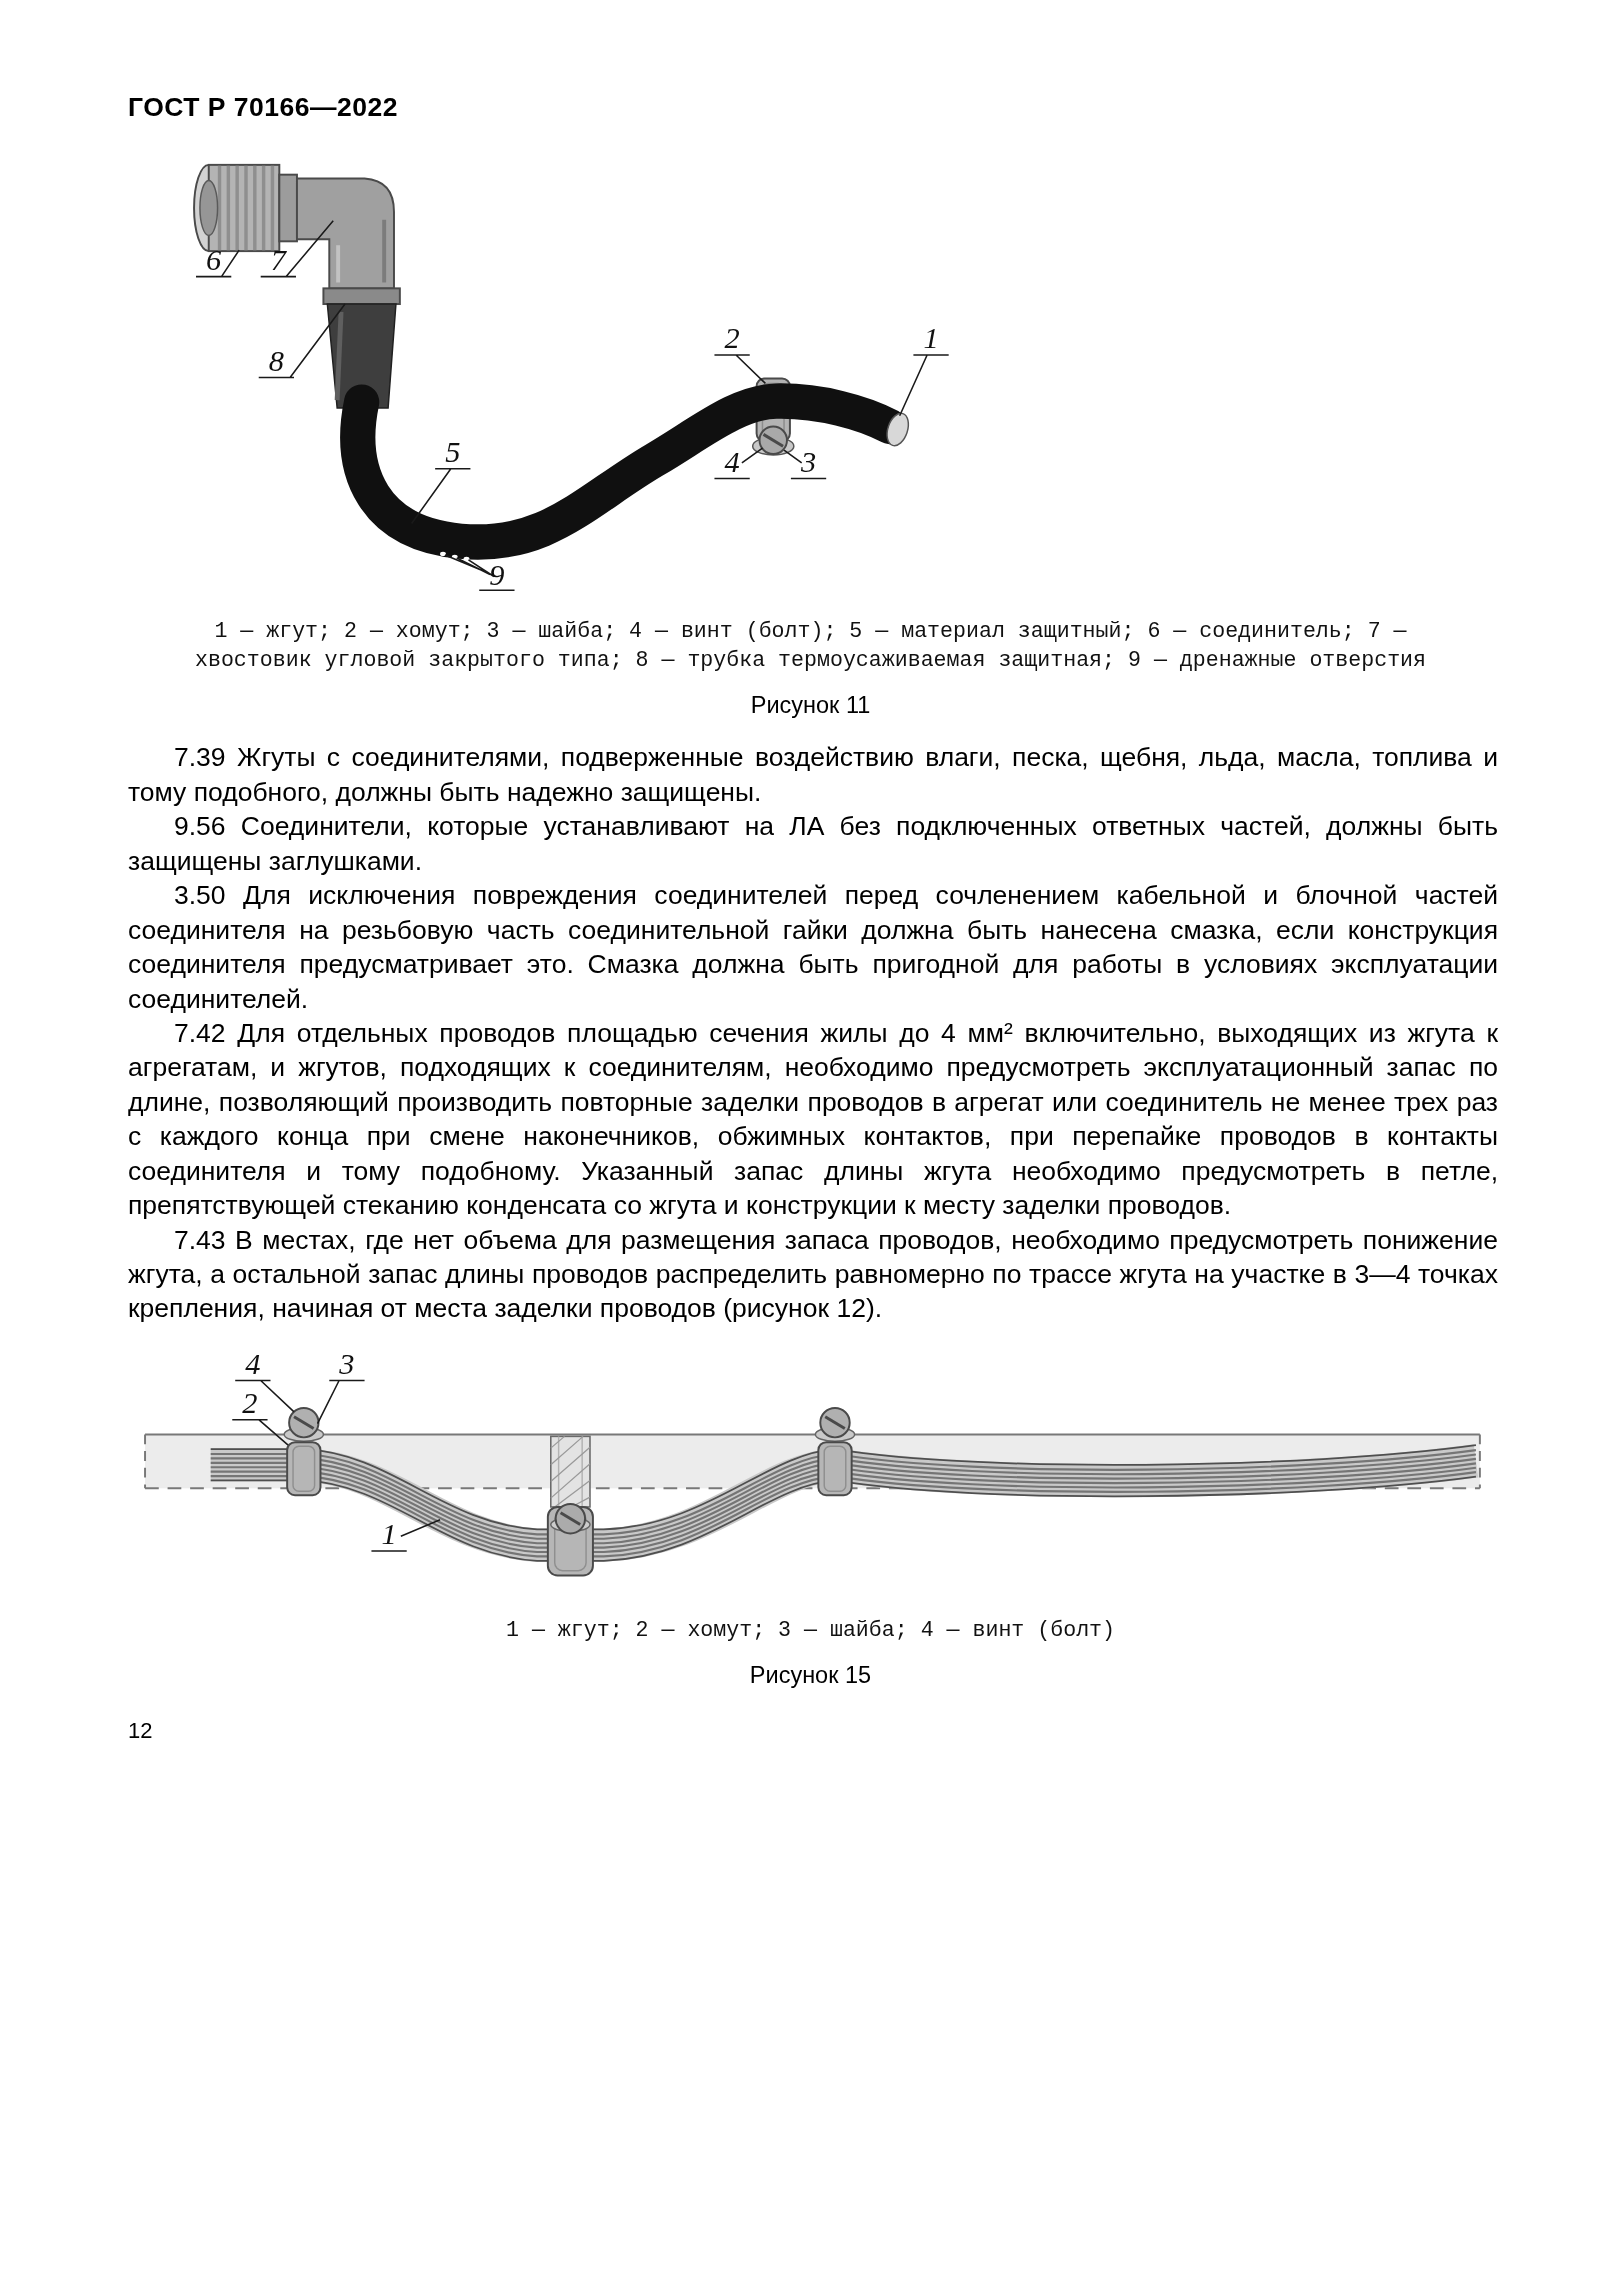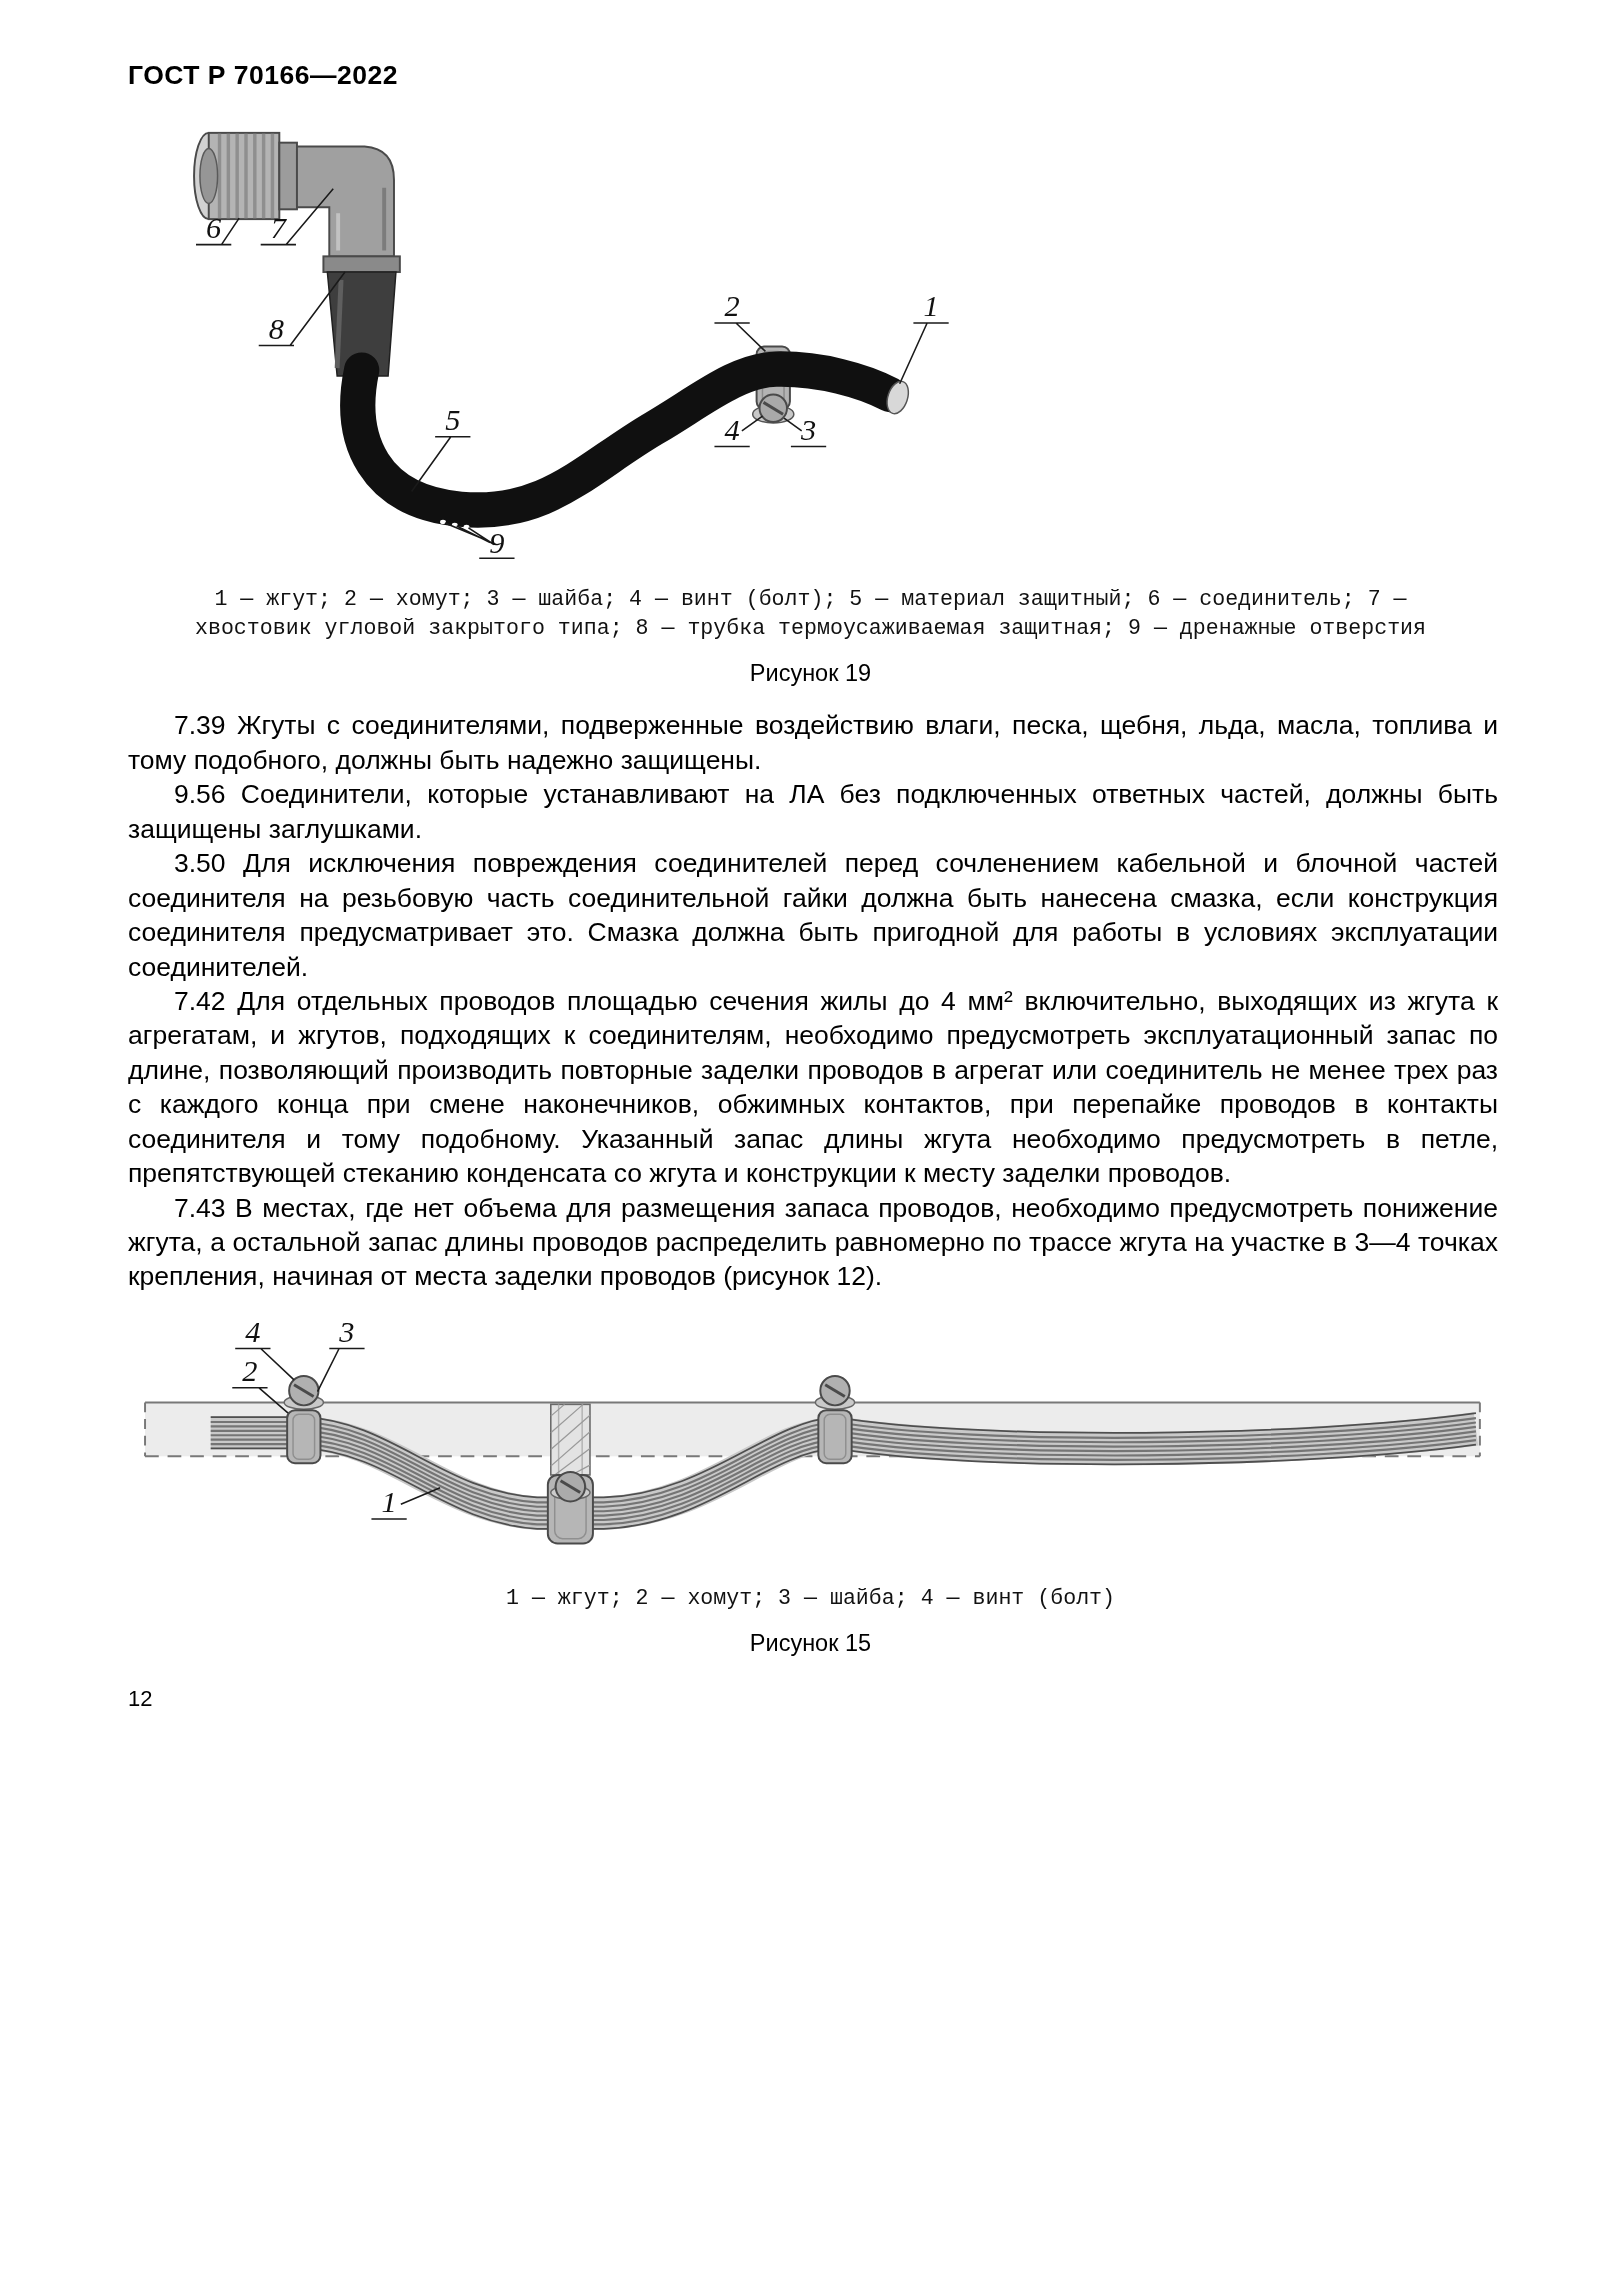--- a/index.html
+++ b/index.html
@@ -7,7 +7,7 @@
     width:1621px;height:2293px;background:#ffffff;overflow:hidden;
     font-family:"Liberation Sans",sans-serif;color:#000;position:relative;margin:0 auto;
   }
-  .doc-header{padding-top:60px;margin-left:128px;font-size:26.5px;font-weight:bold;letter-spacing:0.5px;}
+  .doc-header{padding-top:92px;margin-left:128px;font-size:26.5px;font-weight:bold;letter-spacing:0.5px;}
   svg.fig{display:block;}
   .fig-11{margin-top:25.5px;width:1621px;height:461px;}
   .fig-12{margin-top:25.5px;width:1621px;height:257px;}

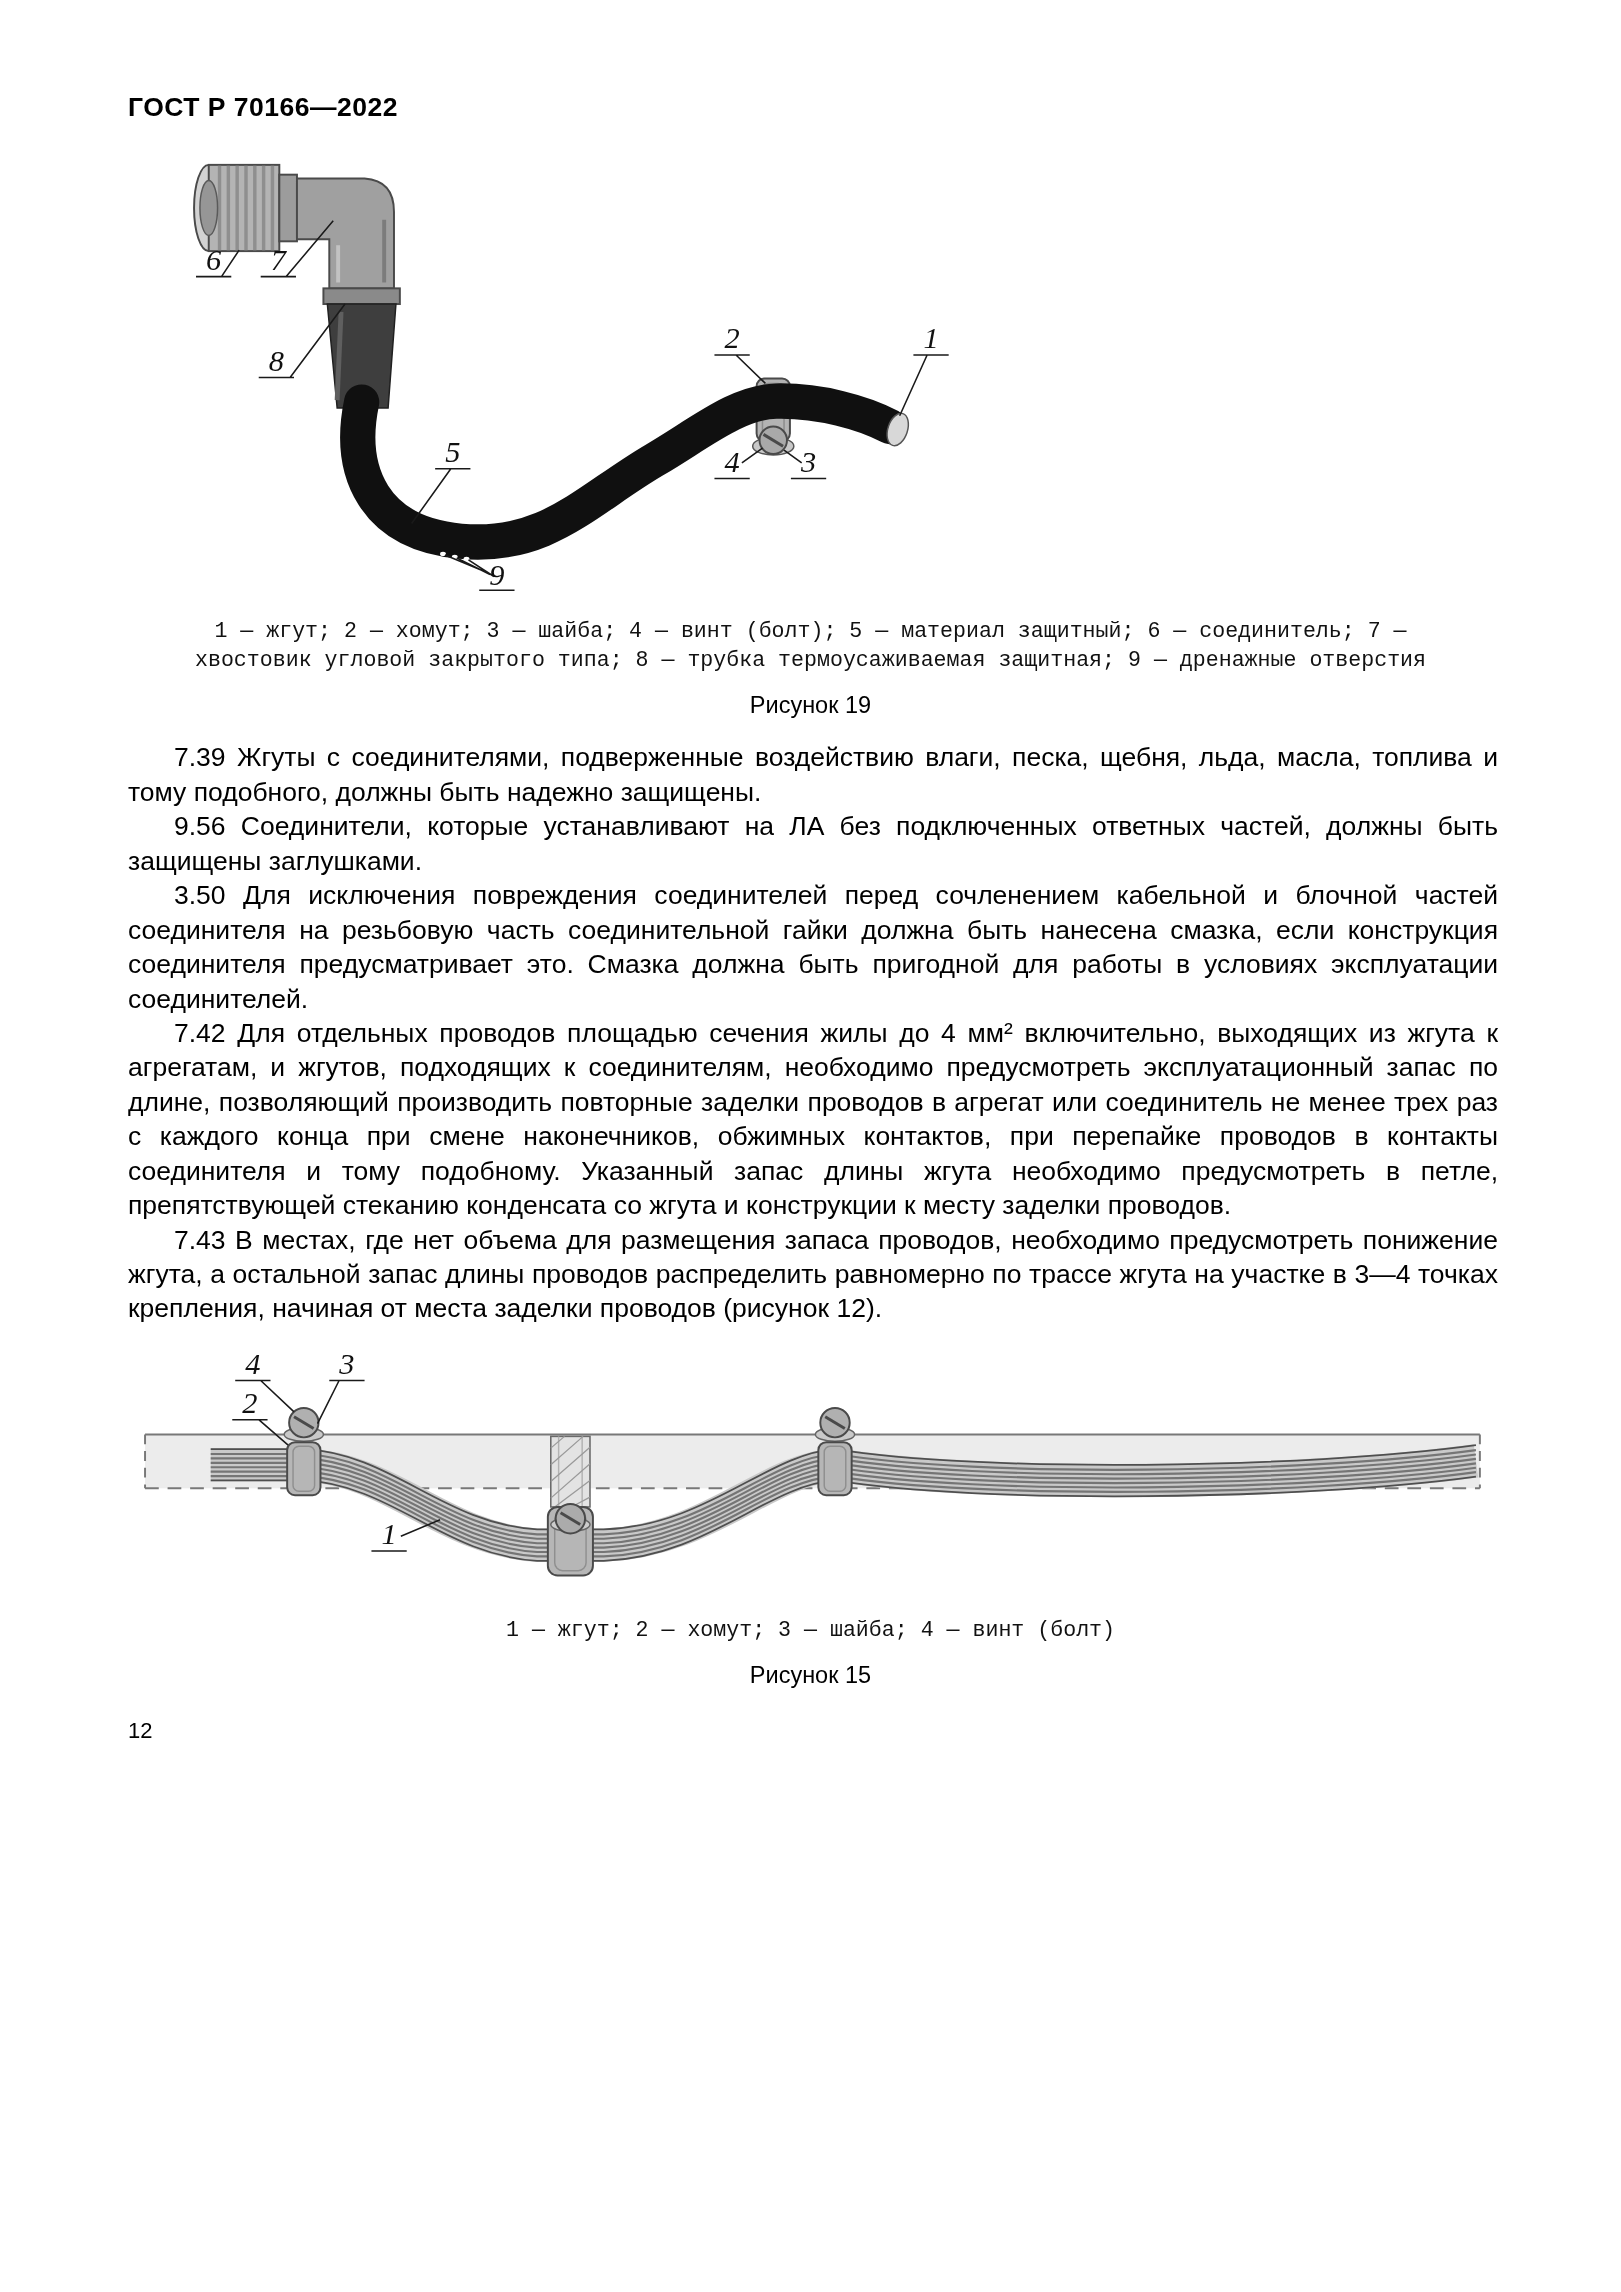--- a/index.html
+++ b/index.html
@@ -113,7 +113,7 @@
   </svg>
 
   <div class="fig-legend">1 — жгут; 2 — хомут; 3 — шайба; 4 — винт (болт); 5 — материал защитный; 6 — соединитель; 7 — хвостовик угловой закрытого типа; 8 — трубка термоусаживаемая защитная; 9 — дренажные отверстия</div>
-  <div class="fig-caption">Рисунок 19</div>
+  <div class="fig-caption">Рисунок 11</div>
 
   <div class="body-text">
     <p>7.39 Жгуты с соединителями, подверженные воздействию влаги, песка, щебня, льда, масла, топлива и тому подобного, должны быть надежно защищены.</p>

